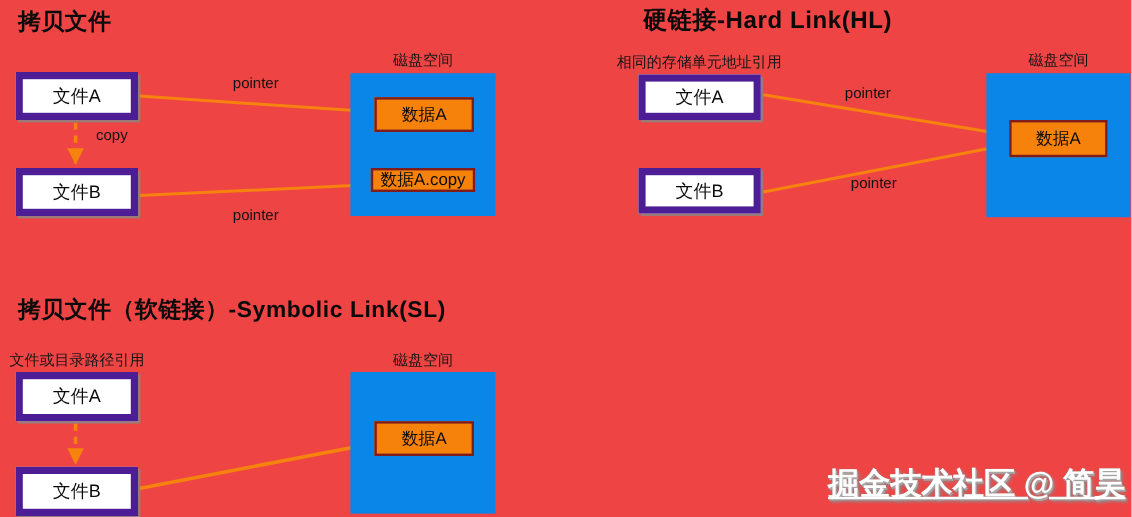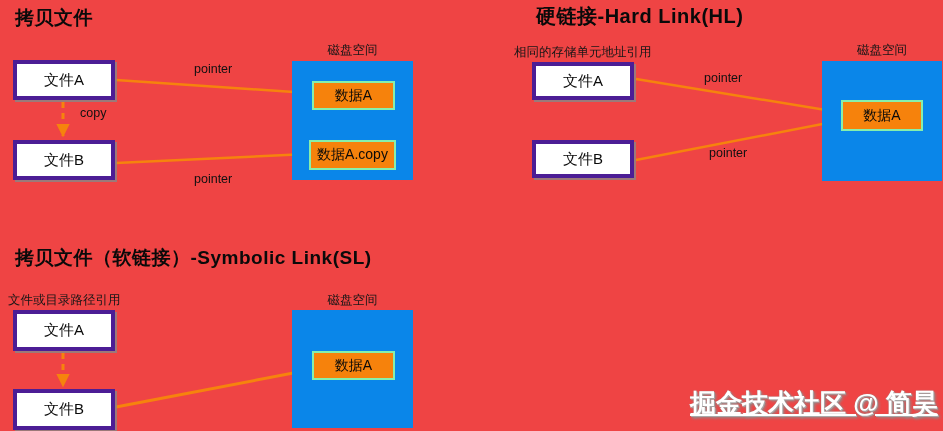--- a/index.html
+++ b/index.html
@@ -23,7 +23,7 @@
   }
   .file-box{
     background:#ffffff;
-    border:4px solid #4c1d95;
+    border:6px solid #4c1d95;
     box-shadow:2px 2px 0 rgba(135,135,135,0.8);
     display:flex;align-items:center;justify-content:center;
     font-size:15px;color:#0a0a0a;

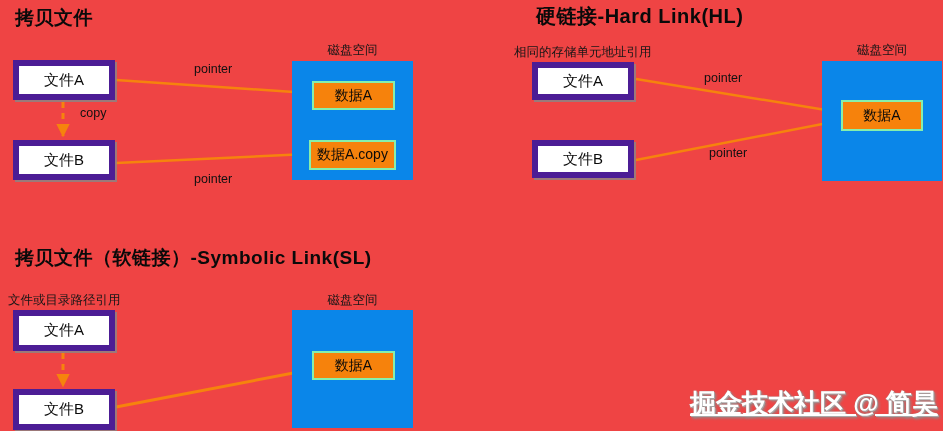--- a/index.html
+++ b/index.html
@@ -36,7 +36,7 @@
   .data-box{
     position:absolute;
     background:#f6820c;
-    border:2px solid #86efac;
+    border:2px solid #7f1d1d;
     display:flex;align-items:center;justify-content:center;
     font-size:14px;color:#0a0a0a;
     box-sizing:border-box;

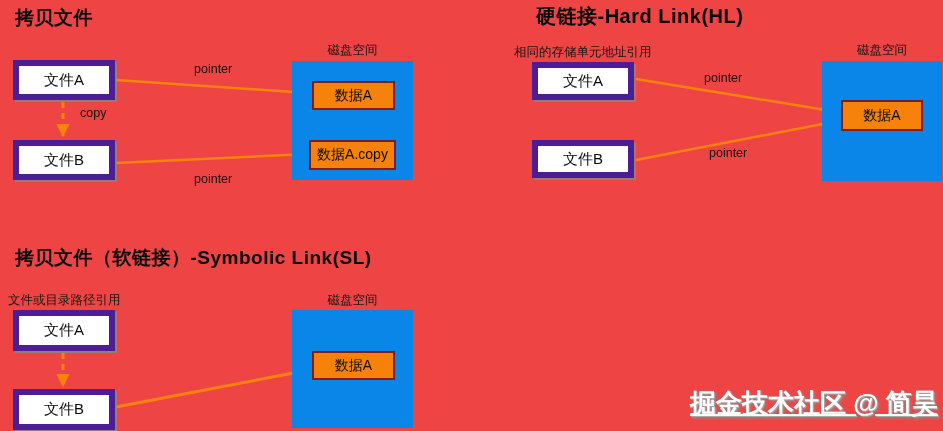--- a/index.html
+++ b/index.html
@@ -89,7 +89,7 @@
     <div class="data-box" style="left:20px;top:20px;width:83px;height:29px;">
       <span>数据A</span>
     </div>
-    <div class="data-box" style="left:17px;top:79px;width:87px;height:30px;">
+    <div class="data-box" style="left:17px;top:79px;width:87px;height:20px;">
       <span>数据A.copy</span>
     </div>
   </div>

